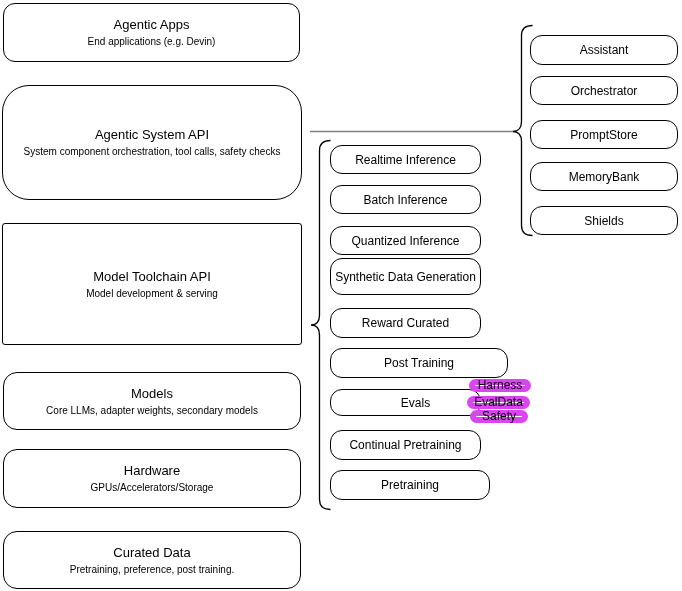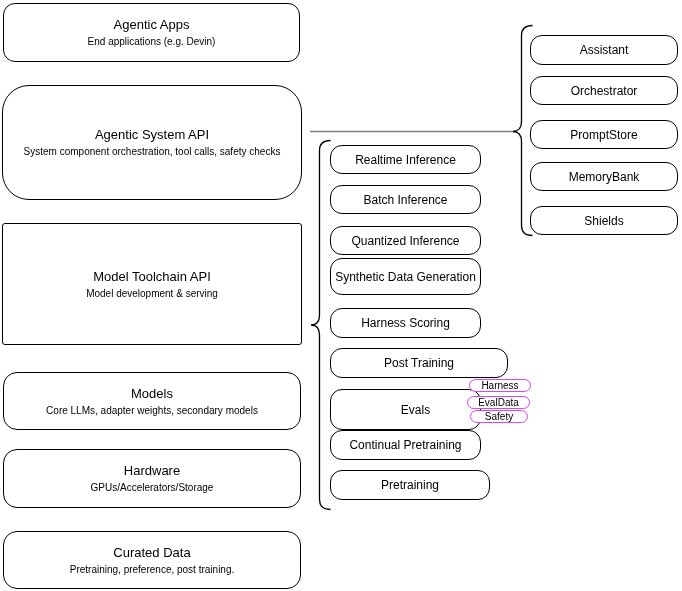--- a/index.html
+++ b/index.html
@@ -101,7 +101,7 @@
   <div class="node chip" style="left:330px; top:185px; width:151px; height:29px;">Batch Inference</div>
   <div class="node chip" style="left:330px; top:226px; width:151px; height:29px;">Quantized Inference</div>
   <div class="node chip" style="left:330px; top:258px; width:151px; height:37px;">Synthetic Data Generation</div>
-  <div class="node chip" style="left:330px; top:308px; width:151px; height:30px;">Harness Scoring</div>
+  <div class="node chip" style="left:330px; top:308px; width:151px; height:30px;">Reward Curated</div>
   <div class="node chip" style="left:330px; top:348px; width:178px; height:30px;">Post Training</div>
   <div class="node chip" style="left:330px; top:389px; width:151px; height:41px;padding-left:20px;">Evals</div>
   <div class="node chip" style="left:330px; top:430px; width:151px; height:30px;">Continual Pretraining</div>

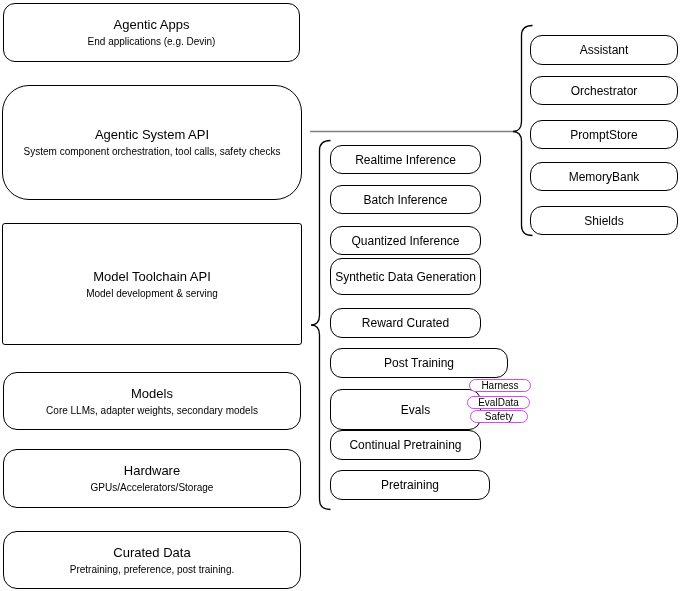--- a/index.html
+++ b/index.html
@@ -41,13 +41,13 @@
   .pill {
     position: absolute;
     box-sizing: border-box;
-    border: 1px solid #d946ef;
+    border: 6px solid #d946ef;
     background: #ffffff;
     border-radius: 8px;
     display: flex;
     align-items: center;
     justify-content: center;
-    font-size: 10px;
+    font-size: 12px;
     line-height: 11px;
     white-space: nowrap;
     z-index: 3;

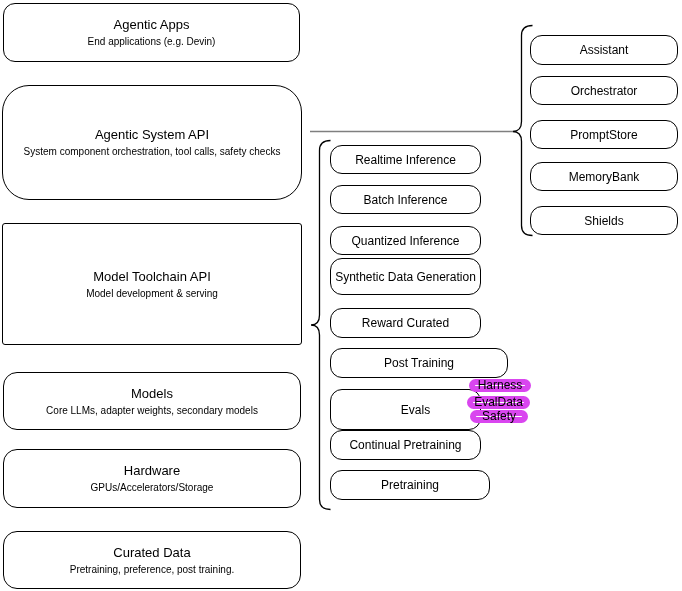--- a/index.html
+++ b/index.html
@@ -103,7 +103,7 @@
   <div class="node chip" style="left:330px; top:258px; width:151px; height:37px;">Synthetic Data Generation</div>
   <div class="node chip" style="left:330px; top:308px; width:151px; height:30px;">Reward Curated</div>
   <div class="node chip" style="left:330px; top:348px; width:178px; height:30px;">Post Training</div>
-  <div class="node chip" style="left:330px; top:389px; width:151px; height:41px;padding-left:20px;">Evals</div>
+  <div class="node chip" style="left:330px; top:389px; width:151px; height:27px;padding-left:20px;">Evals</div>
   <div class="node chip" style="left:330px; top:430px; width:151px; height:30px;">Continual Pretraining</div>
   <div class="node chip" style="left:330px; top:470px; width:160px; height:30px;">Pretraining</div>
 

